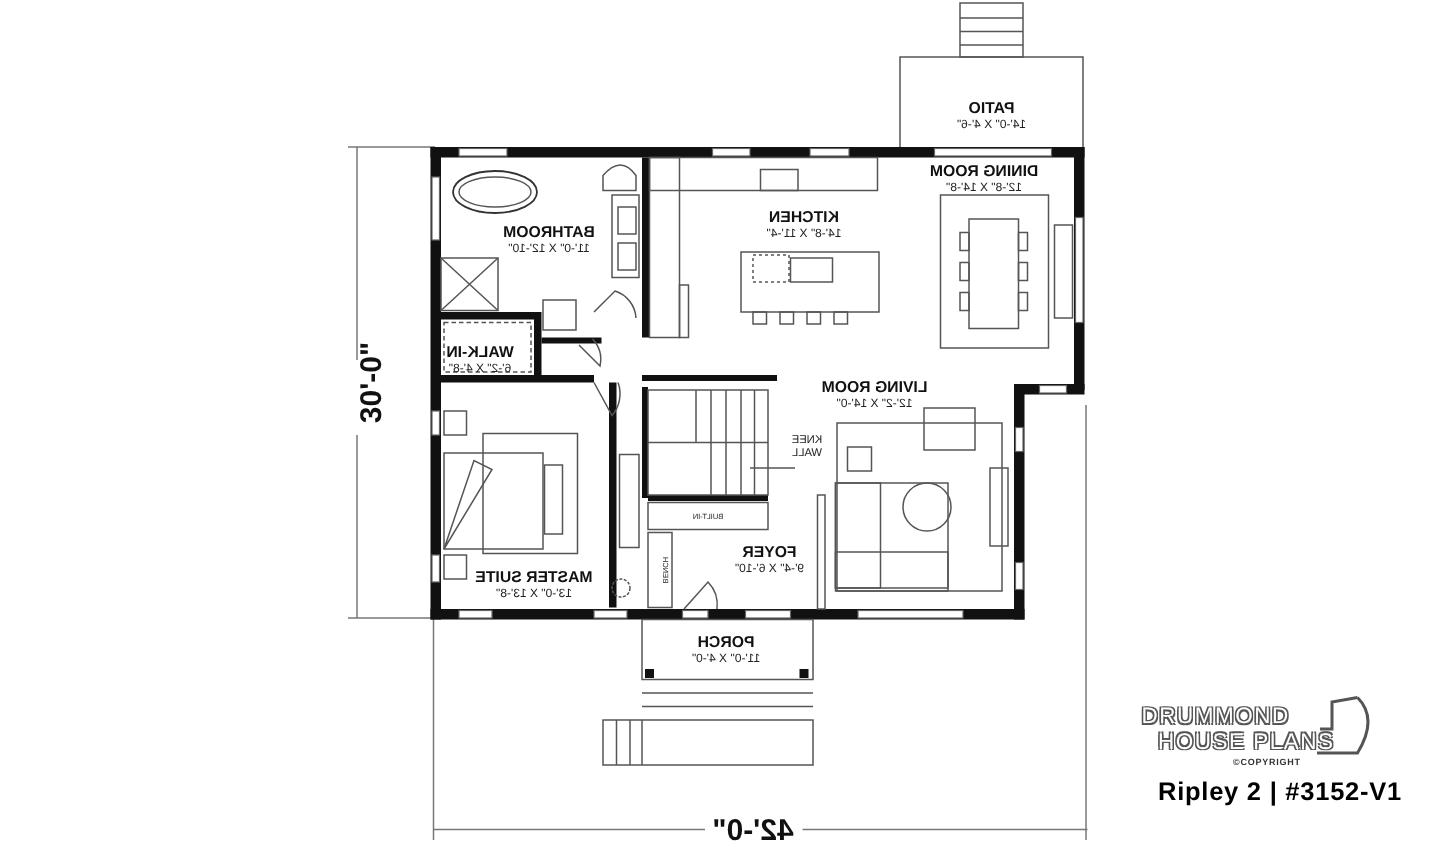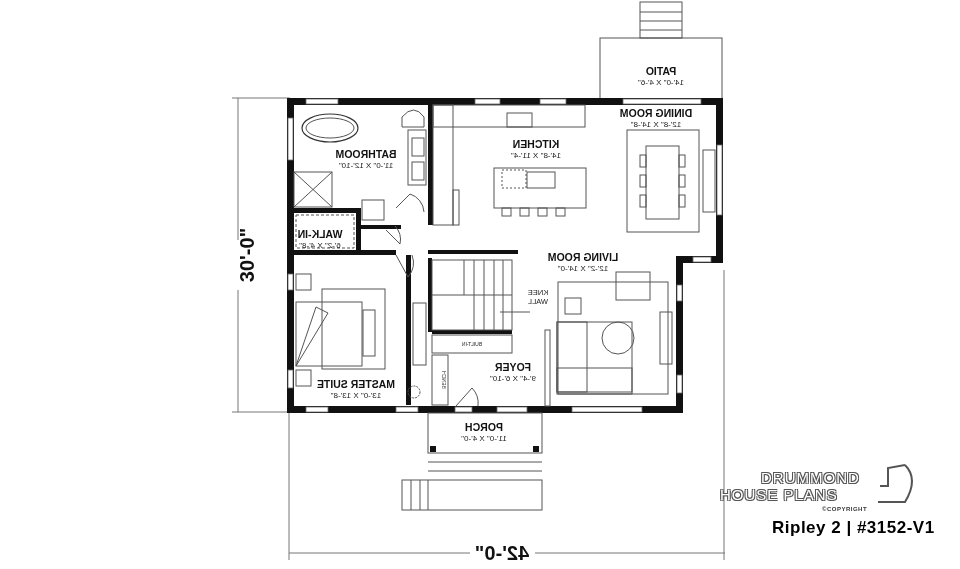--- a/index.html
+++ b/index.html
@@ -18,7 +18,7 @@
   .logo{position:absolute;font-family:"Liberation Sans",sans-serif;color:#fff;
         text-shadow:-1px -1px 0 #555,1px -1px 0 #555,-1px 1px 0 #555,1px 1px 0 #555;letter-spacing:1px;}
   .logo1{left:761px;top:469px;font-size:15px;}
-  .logo2{left:720px;top:486px;font-size:15px;}
+  .logo2{left:772px;top:486px;font-size:15px;}
   .copy{position:absolute;left:822px;top:506px;font-size:6px;font-weight:bold;color:#333;letter-spacing:0.5px;}
   .plan-title{position:absolute;left:772px;top:518px;font-size:17px;font-weight:bold;color:#000000;letter-spacing:0.5px;}
 </style>

